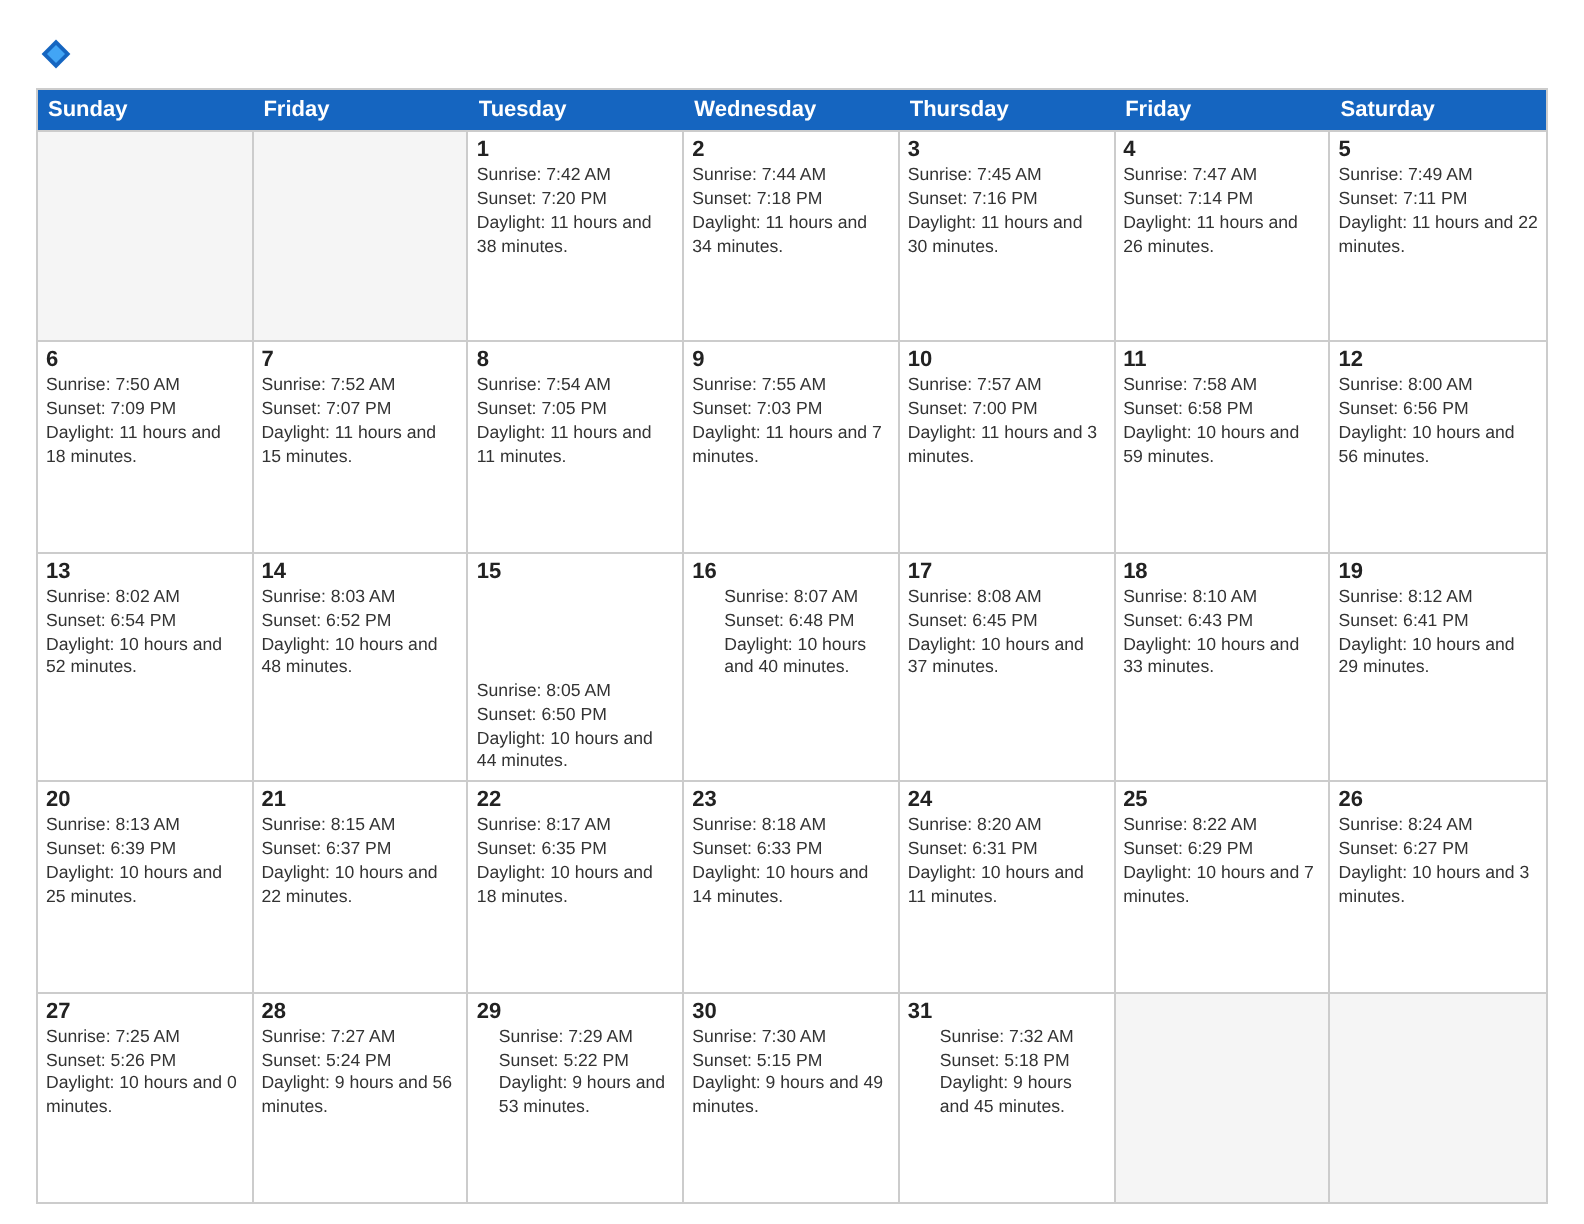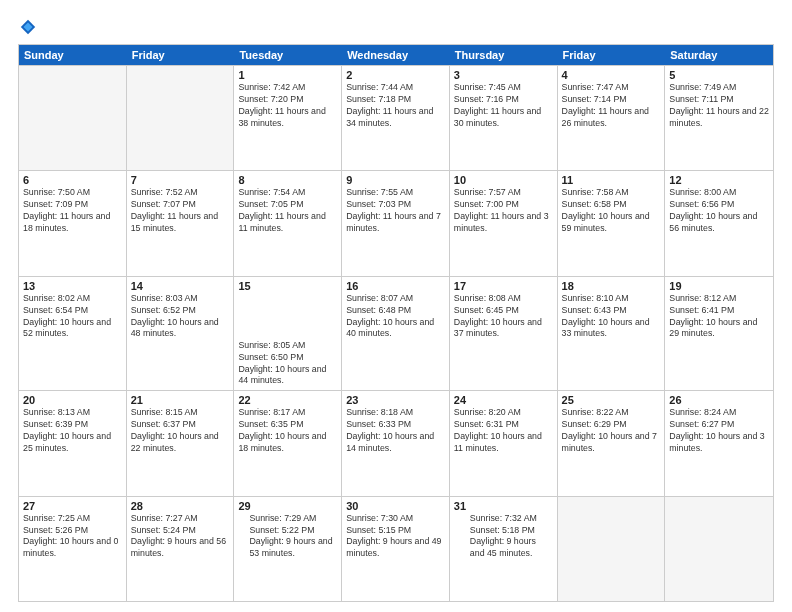--- a/index.html
+++ b/index.html
@@ -241,7 +241,7 @@
           </div>
           <div class="cal-cell">
             <div class="day-num">16</div>
-            <div class="day-info" style="white-space: pre-line;">Sunrise: 8:07 AM
+            <div class="day-info" style="white-space: pre-line; margin-left: 16px;">Sunrise: 8:07 AM
 Sunset: 6:48 PM
 Daylight: 10 hours and 40 minutes.</div>
           </div>

